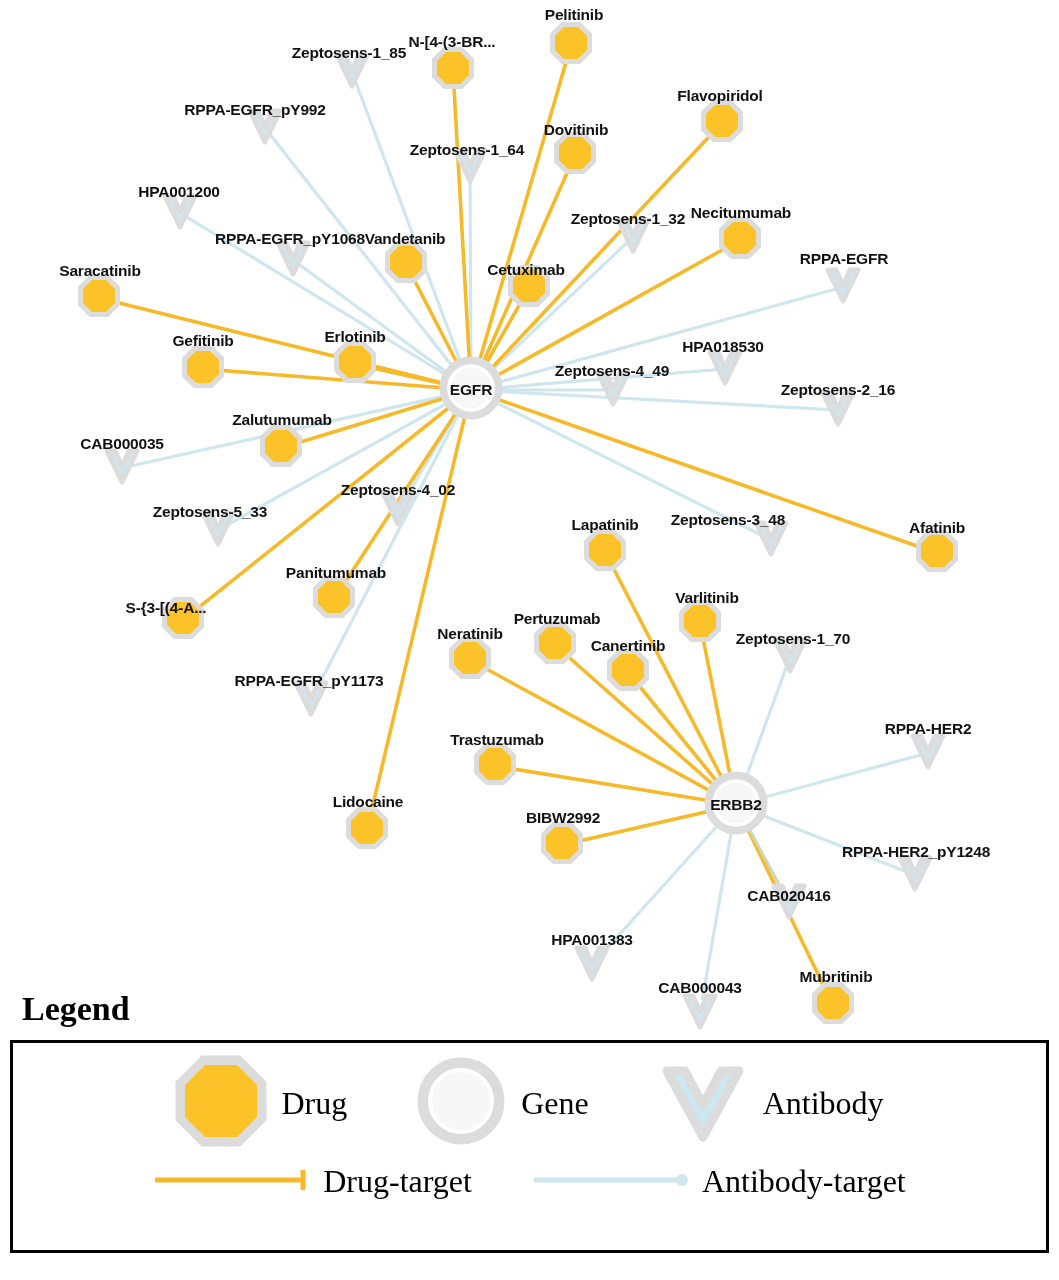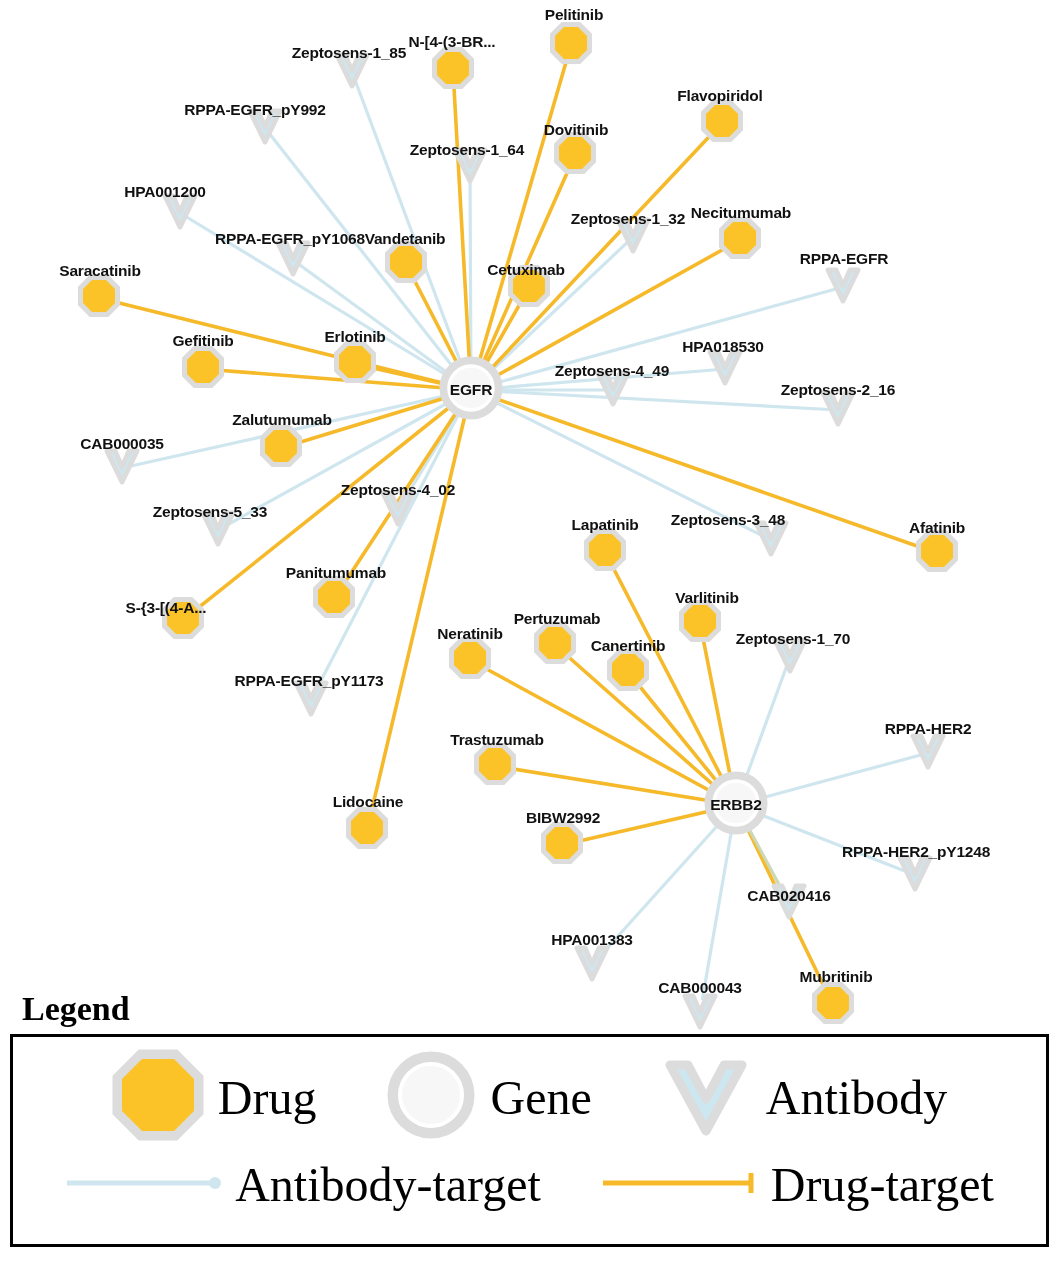--- a/index.html
+++ b/index.html
@@ -310,7 +310,7 @@
       <div class="node-label" style="left: 349px; top: 53px;">Zeptosens-1_85</div>
       <div class="node-label" style="left: 255px; top: 110px;">RPPA-EGFR_pY992</div>
       <div class="node-label" style="left: 467px; top: 150px;">Zeptosens-1_64</div>
-      <div class="node-label" style="left: 165px; top: 192px;">HPA001200</div>
+      <div class="node-label" style="left: 179px; top: 192px;">HPA001200</div>
       <div class="node-label" style="left: 628px; top: 219px;">Zeptosens-1_32</div>
       <div class="node-label" style="left: 290px; top: 239px;">RPPA-EGFR_pY1068</div>
       <div class="node-label" style="left: 844px; top: 259px;">RPPA-EGFR</div>

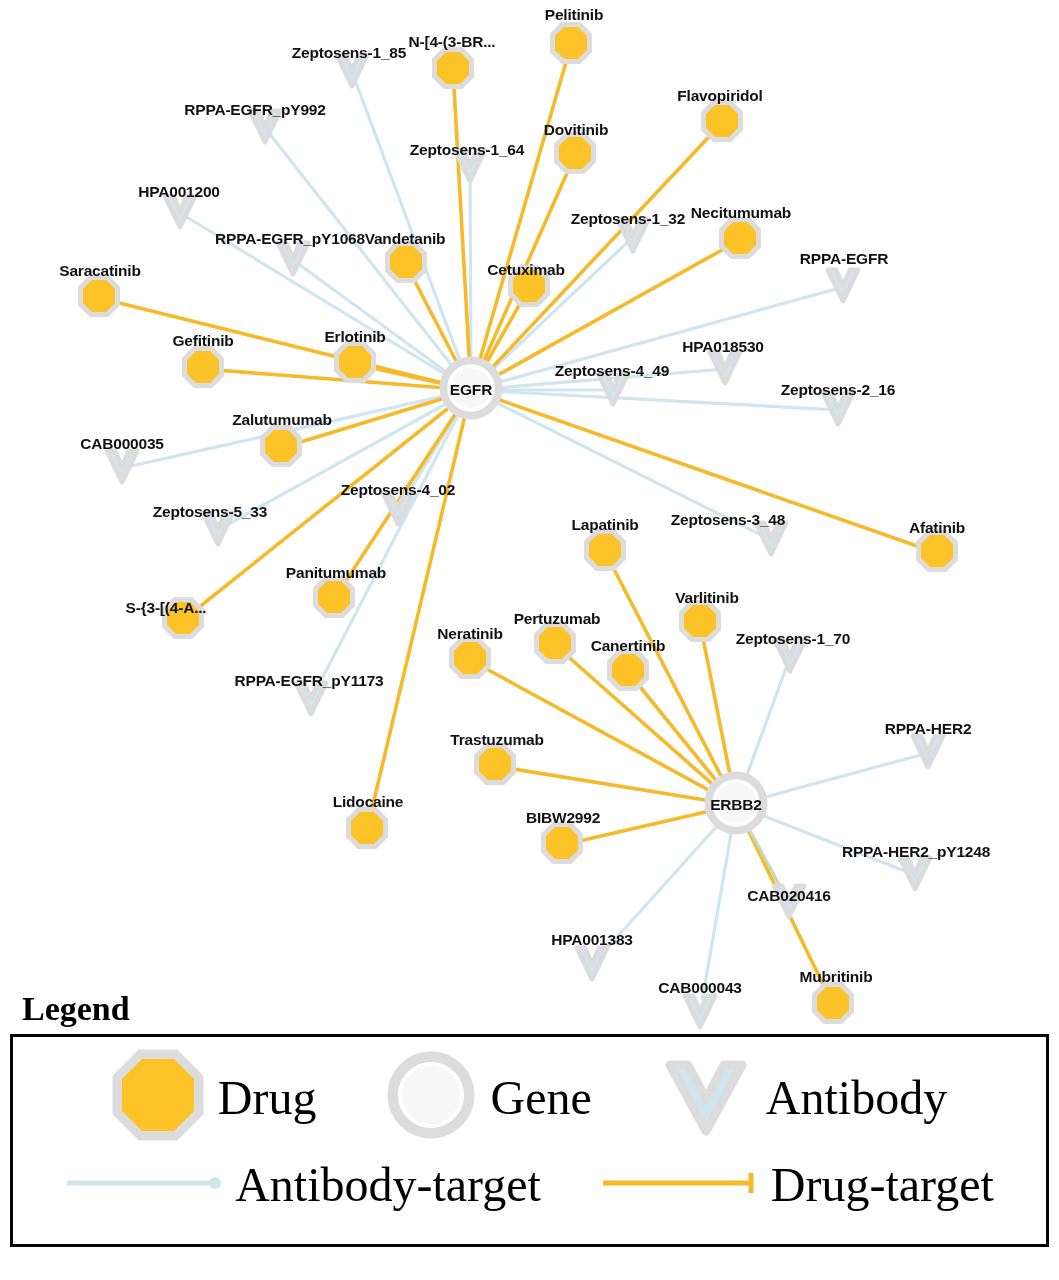--- a/index.html
+++ b/index.html
@@ -51,7 +51,7 @@
     font-weight: bold;
     color: #000;
     margin-left: 22px;
-    margin-bottom: 6px;
+    margin-bottom: 12px;
   }
   .legend-box {
     margin: 0 10px;

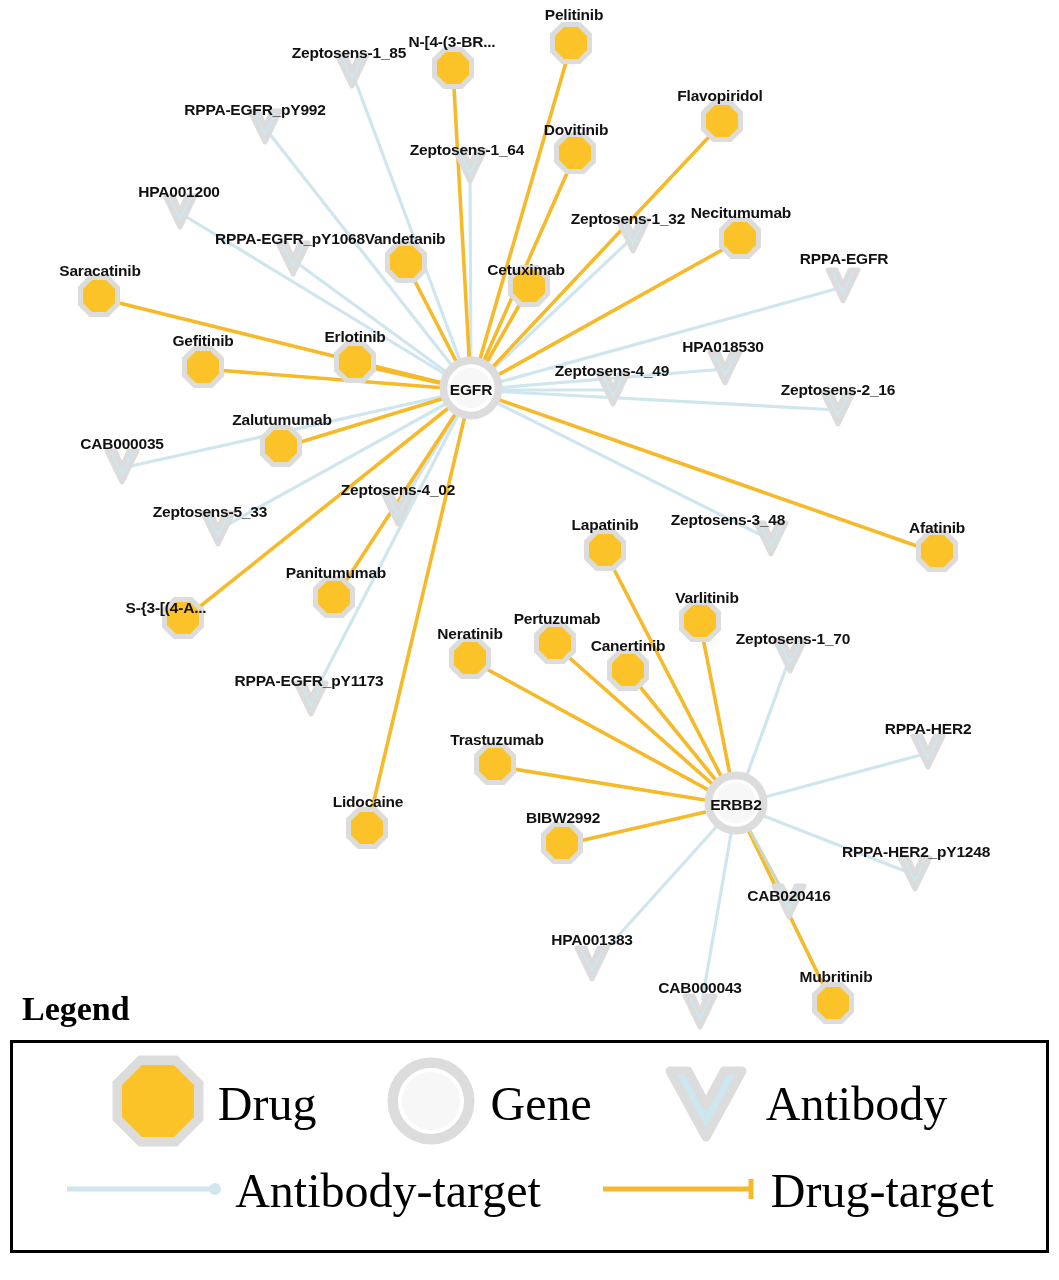--- a/index.html
+++ b/index.html
@@ -75,7 +75,7 @@
   }
   .legend-text {
     font-family: "Liberation Serif", serif;
-    font-size: 48px;
+    font-size: 32px;
     color: #000;
   }
   .legend-row2 {

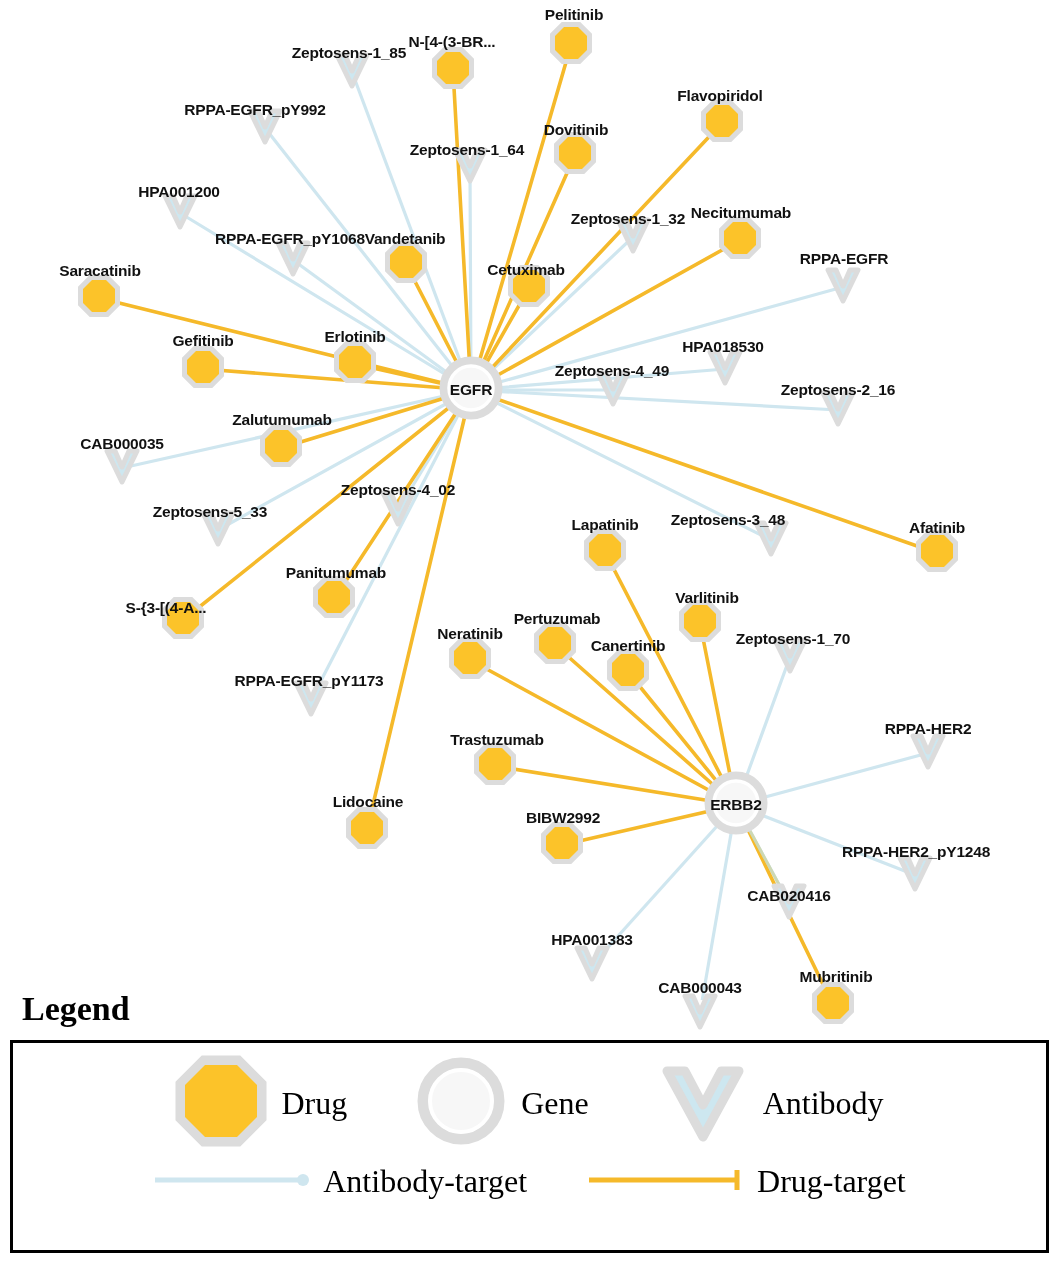--- a/index.html
+++ b/index.html
@@ -391,21 +391,21 @@
       <div class="legend-edge-item">
         <span>
           <svg width="160" height="26" viewBox="0 0 160 26">
+            <line x1="2" y1="13" x2="150" y2="13" stroke="#f5b92a" stroke-width="5"></line>
+            <line x1="150" y1="3" x2="150" y2="23" stroke="#f5b92a" stroke-width="5"></line>
+          </svg>
+        </span>
+        <span class="legend-text">Drug-target</span>
+      </div>
+      <div class="legend-edge-item">
+        <span>
+          <svg width="160" height="26" viewBox="0 0 160 26">
             <line x1="2" y1="13" x2="146" y2="13" stroke="#cfe6ef" stroke-width="5"></line>
             <circle cx="150" cy="13" r="6" fill="#cfe6ef"></circle>
           </svg>
         </span>
         <span class="legend-text">Antibody-target</span>
       </div>
-      <div class="legend-edge-item">
-        <span>
-          <svg width="160" height="26" viewBox="0 0 160 26">
-            <line x1="2" y1="13" x2="150" y2="13" stroke="#f5b92a" stroke-width="5"></line>
-            <line x1="150" y1="3" x2="150" y2="23" stroke="#f5b92a" stroke-width="5"></line>
-          </svg>
-        </span>
-        <span class="legend-text">Drug-target</span>
-      </div>
     </div>
   </div>
 </div>

